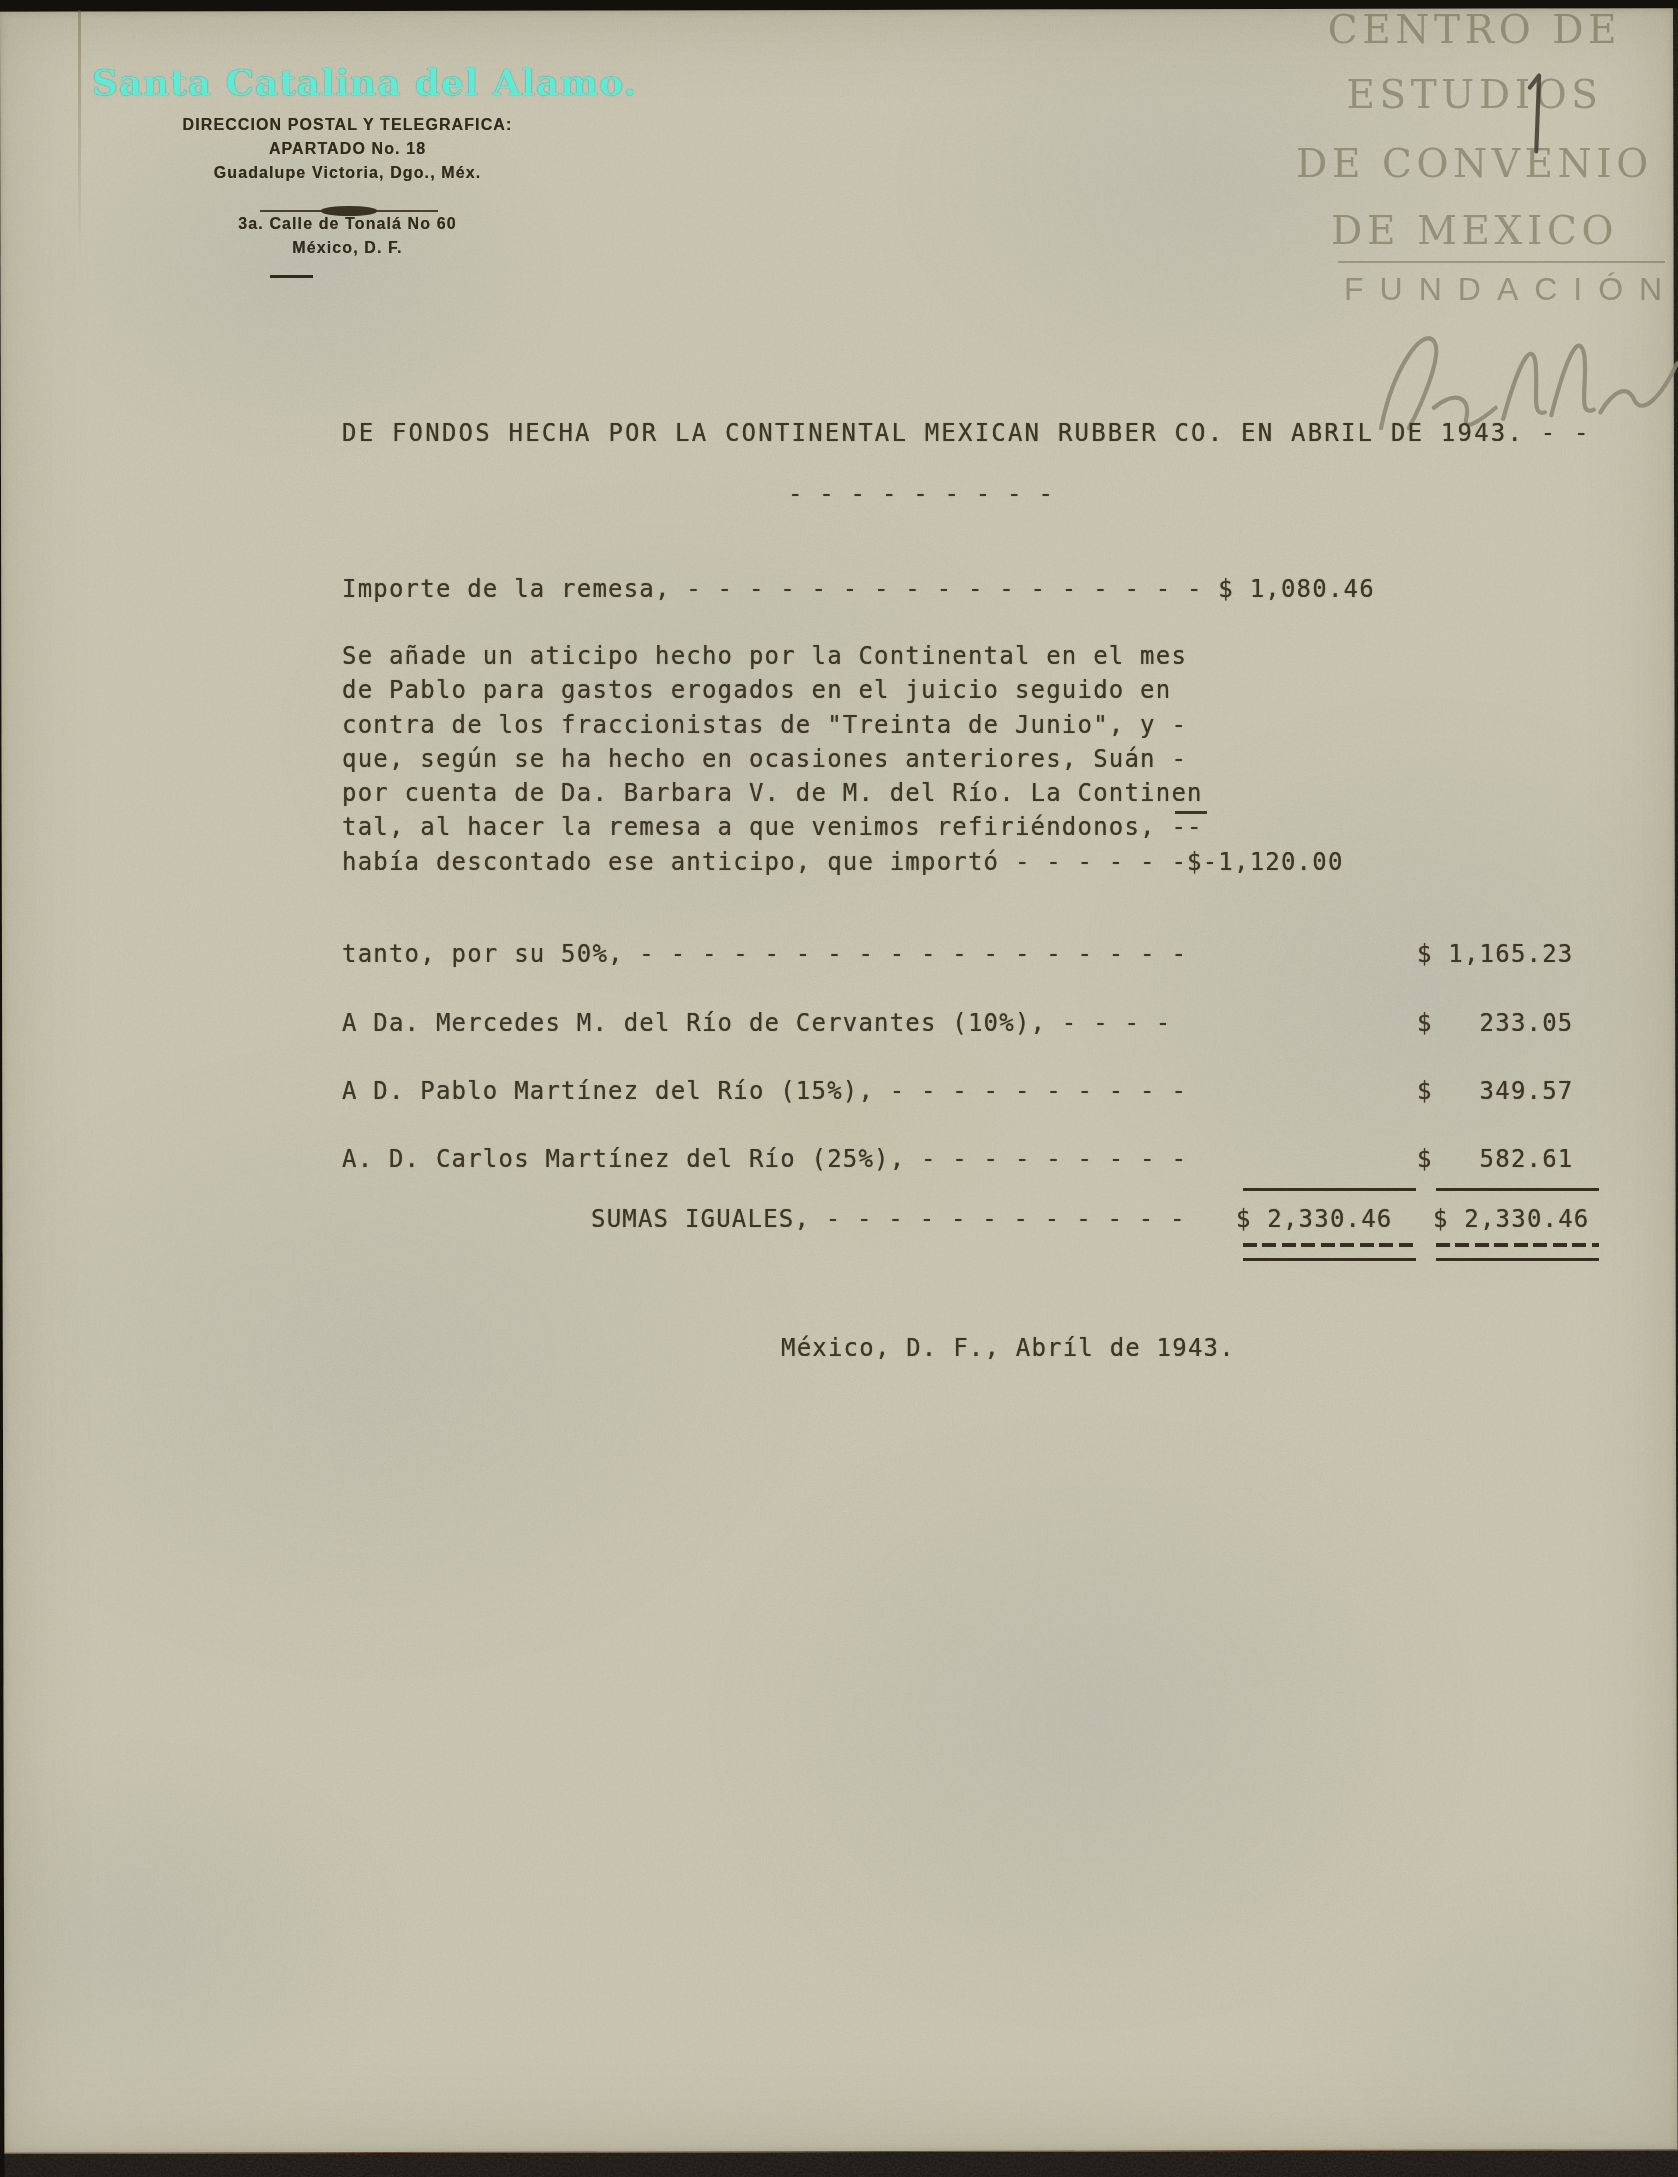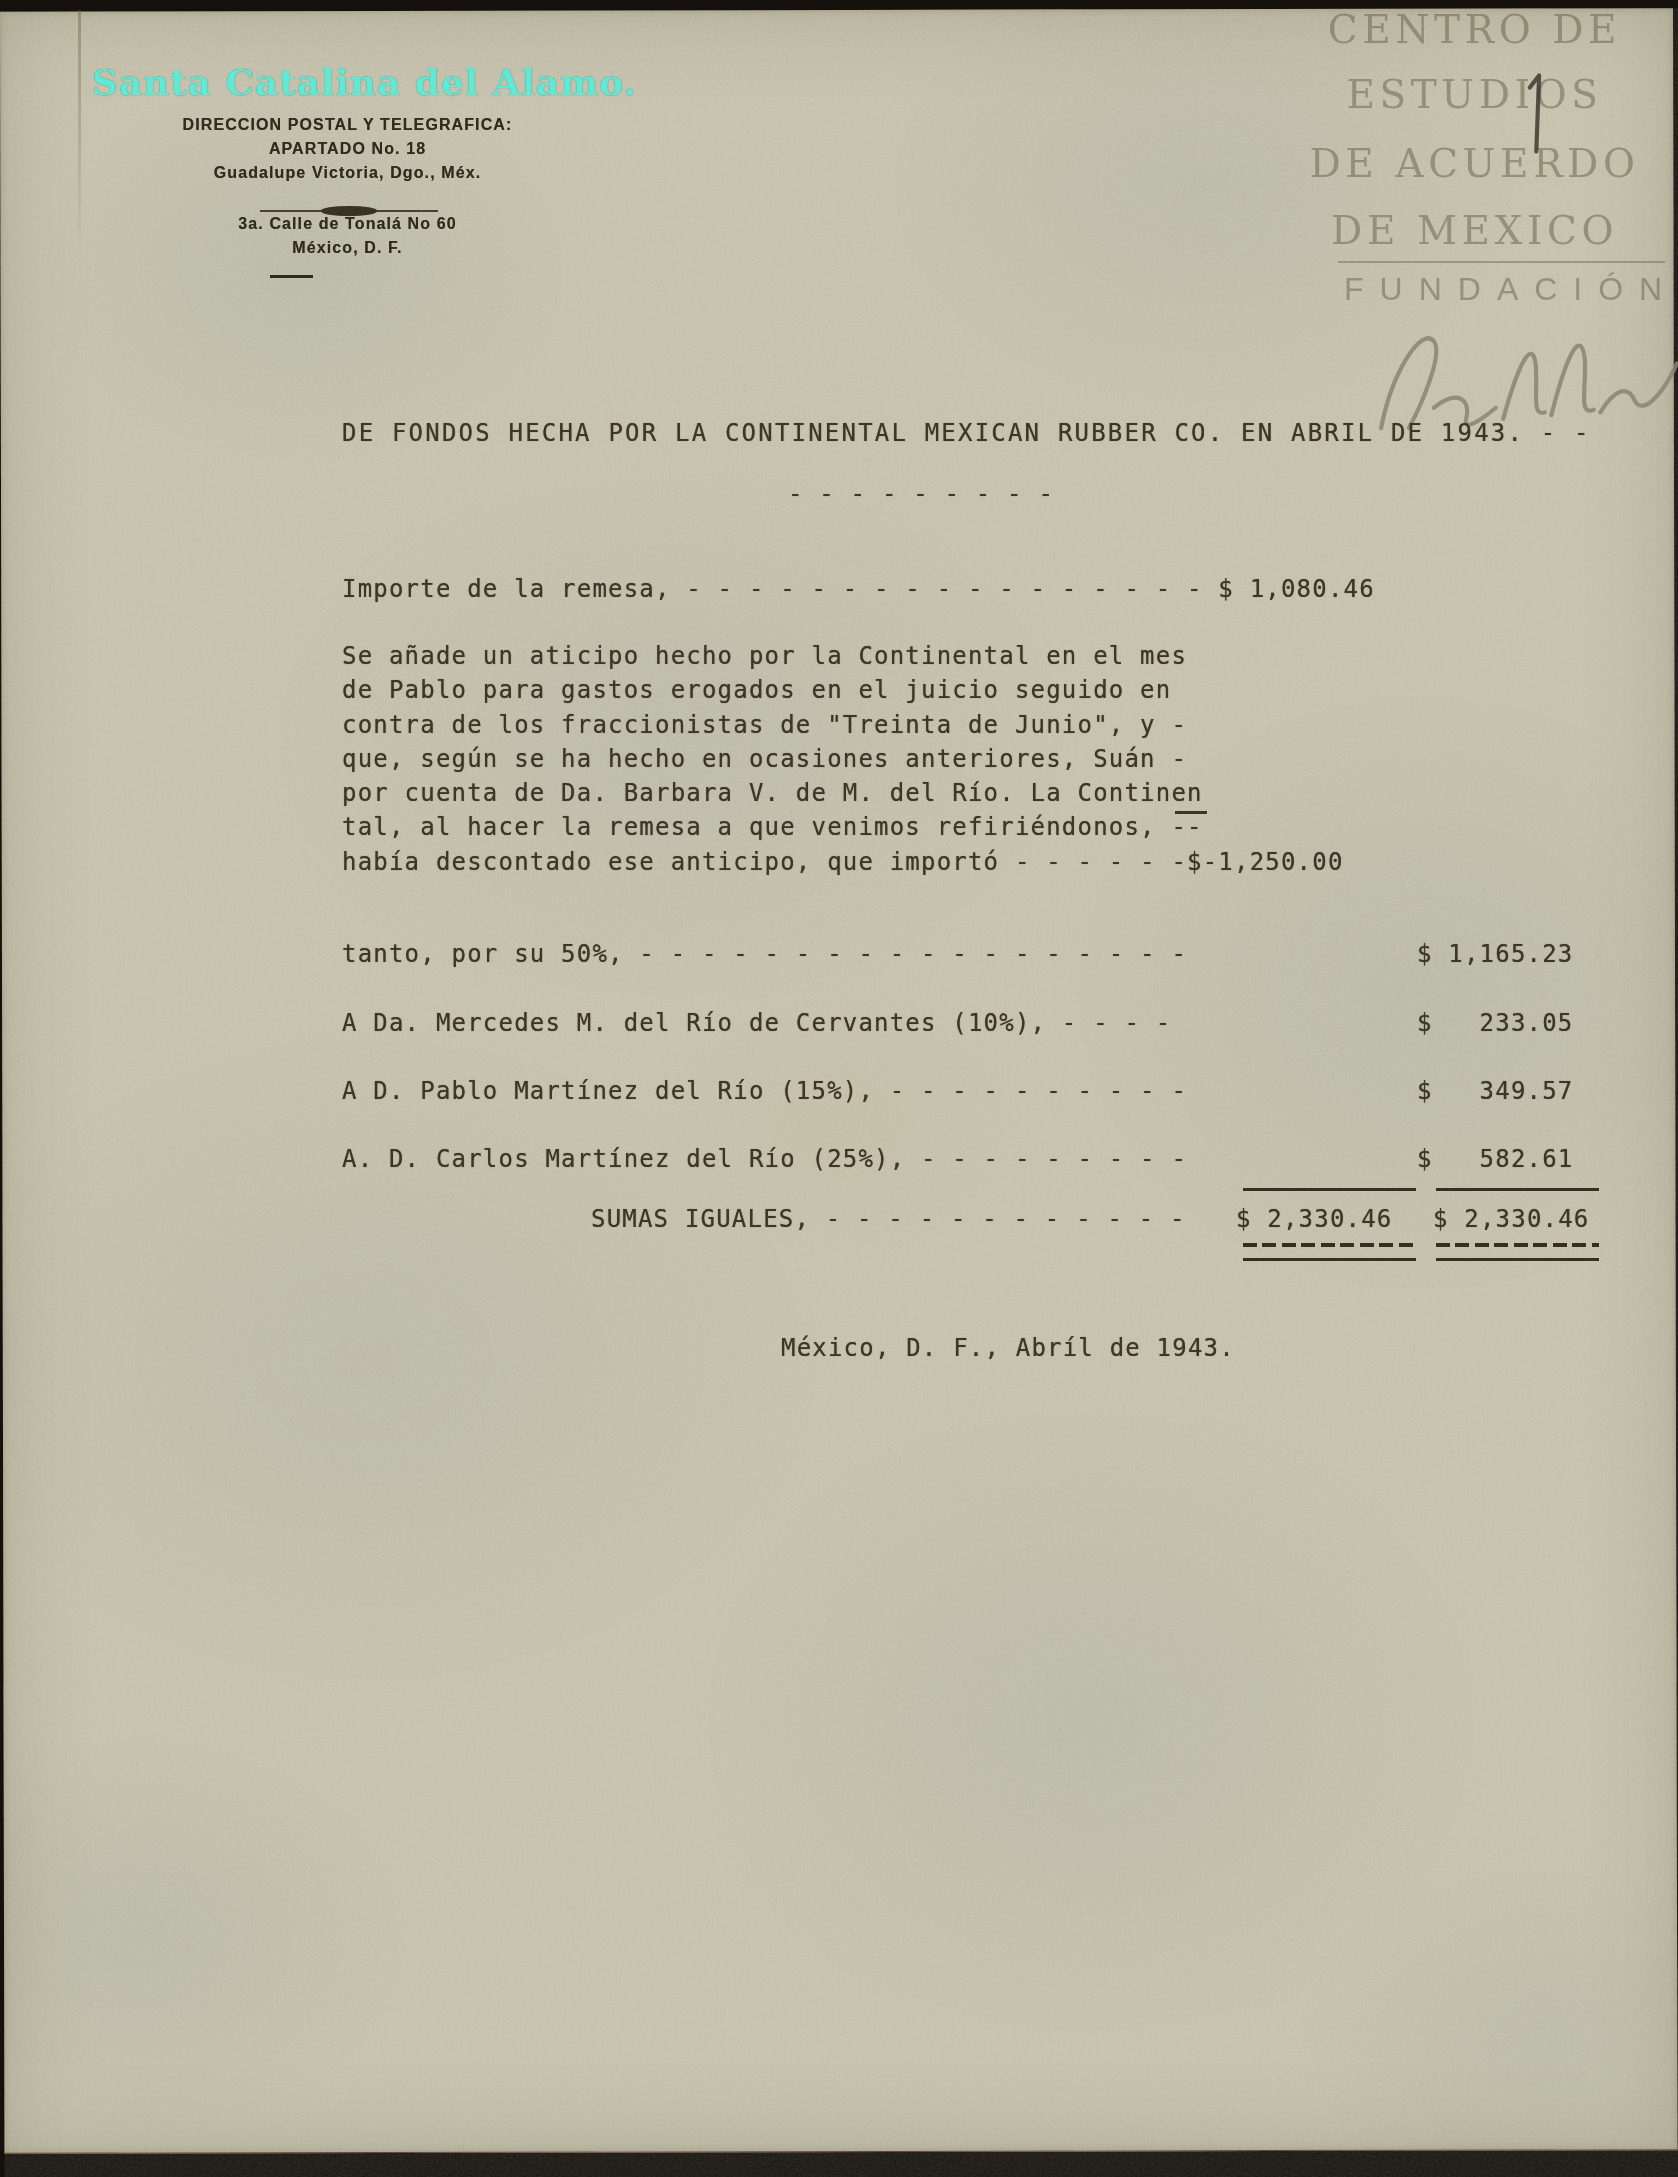--- a/index.html
+++ b/index.html
@@ -117,7 +117,7 @@
 
   <div class="abs stamp" style="left:1289px;top:72px;width:371px;">ESTUDIOS</div>
   <div class="abs stamp" style="left:1289px;top:7.4px;width:371px;">CENTRO DE</div>
-  <div class="abs stamp" style="left:1289px;top:141px;width:371px;">DE ACUERDO</div>
+  <div class="abs stamp" style="left:1289px;top:141px;width:371px;">DE CONVENIO</div>
   <div class="abs stamp" style="left:1289px;top:208px;width:371px;">DE MEXICO</div>
   <div class="abs stamp-rule" style="left:1338px;top:261px;width:327px;"></div>
   <div class="abs stamp-fund" style="left:1344px;top:271px;">FUNDACIÓN</div>

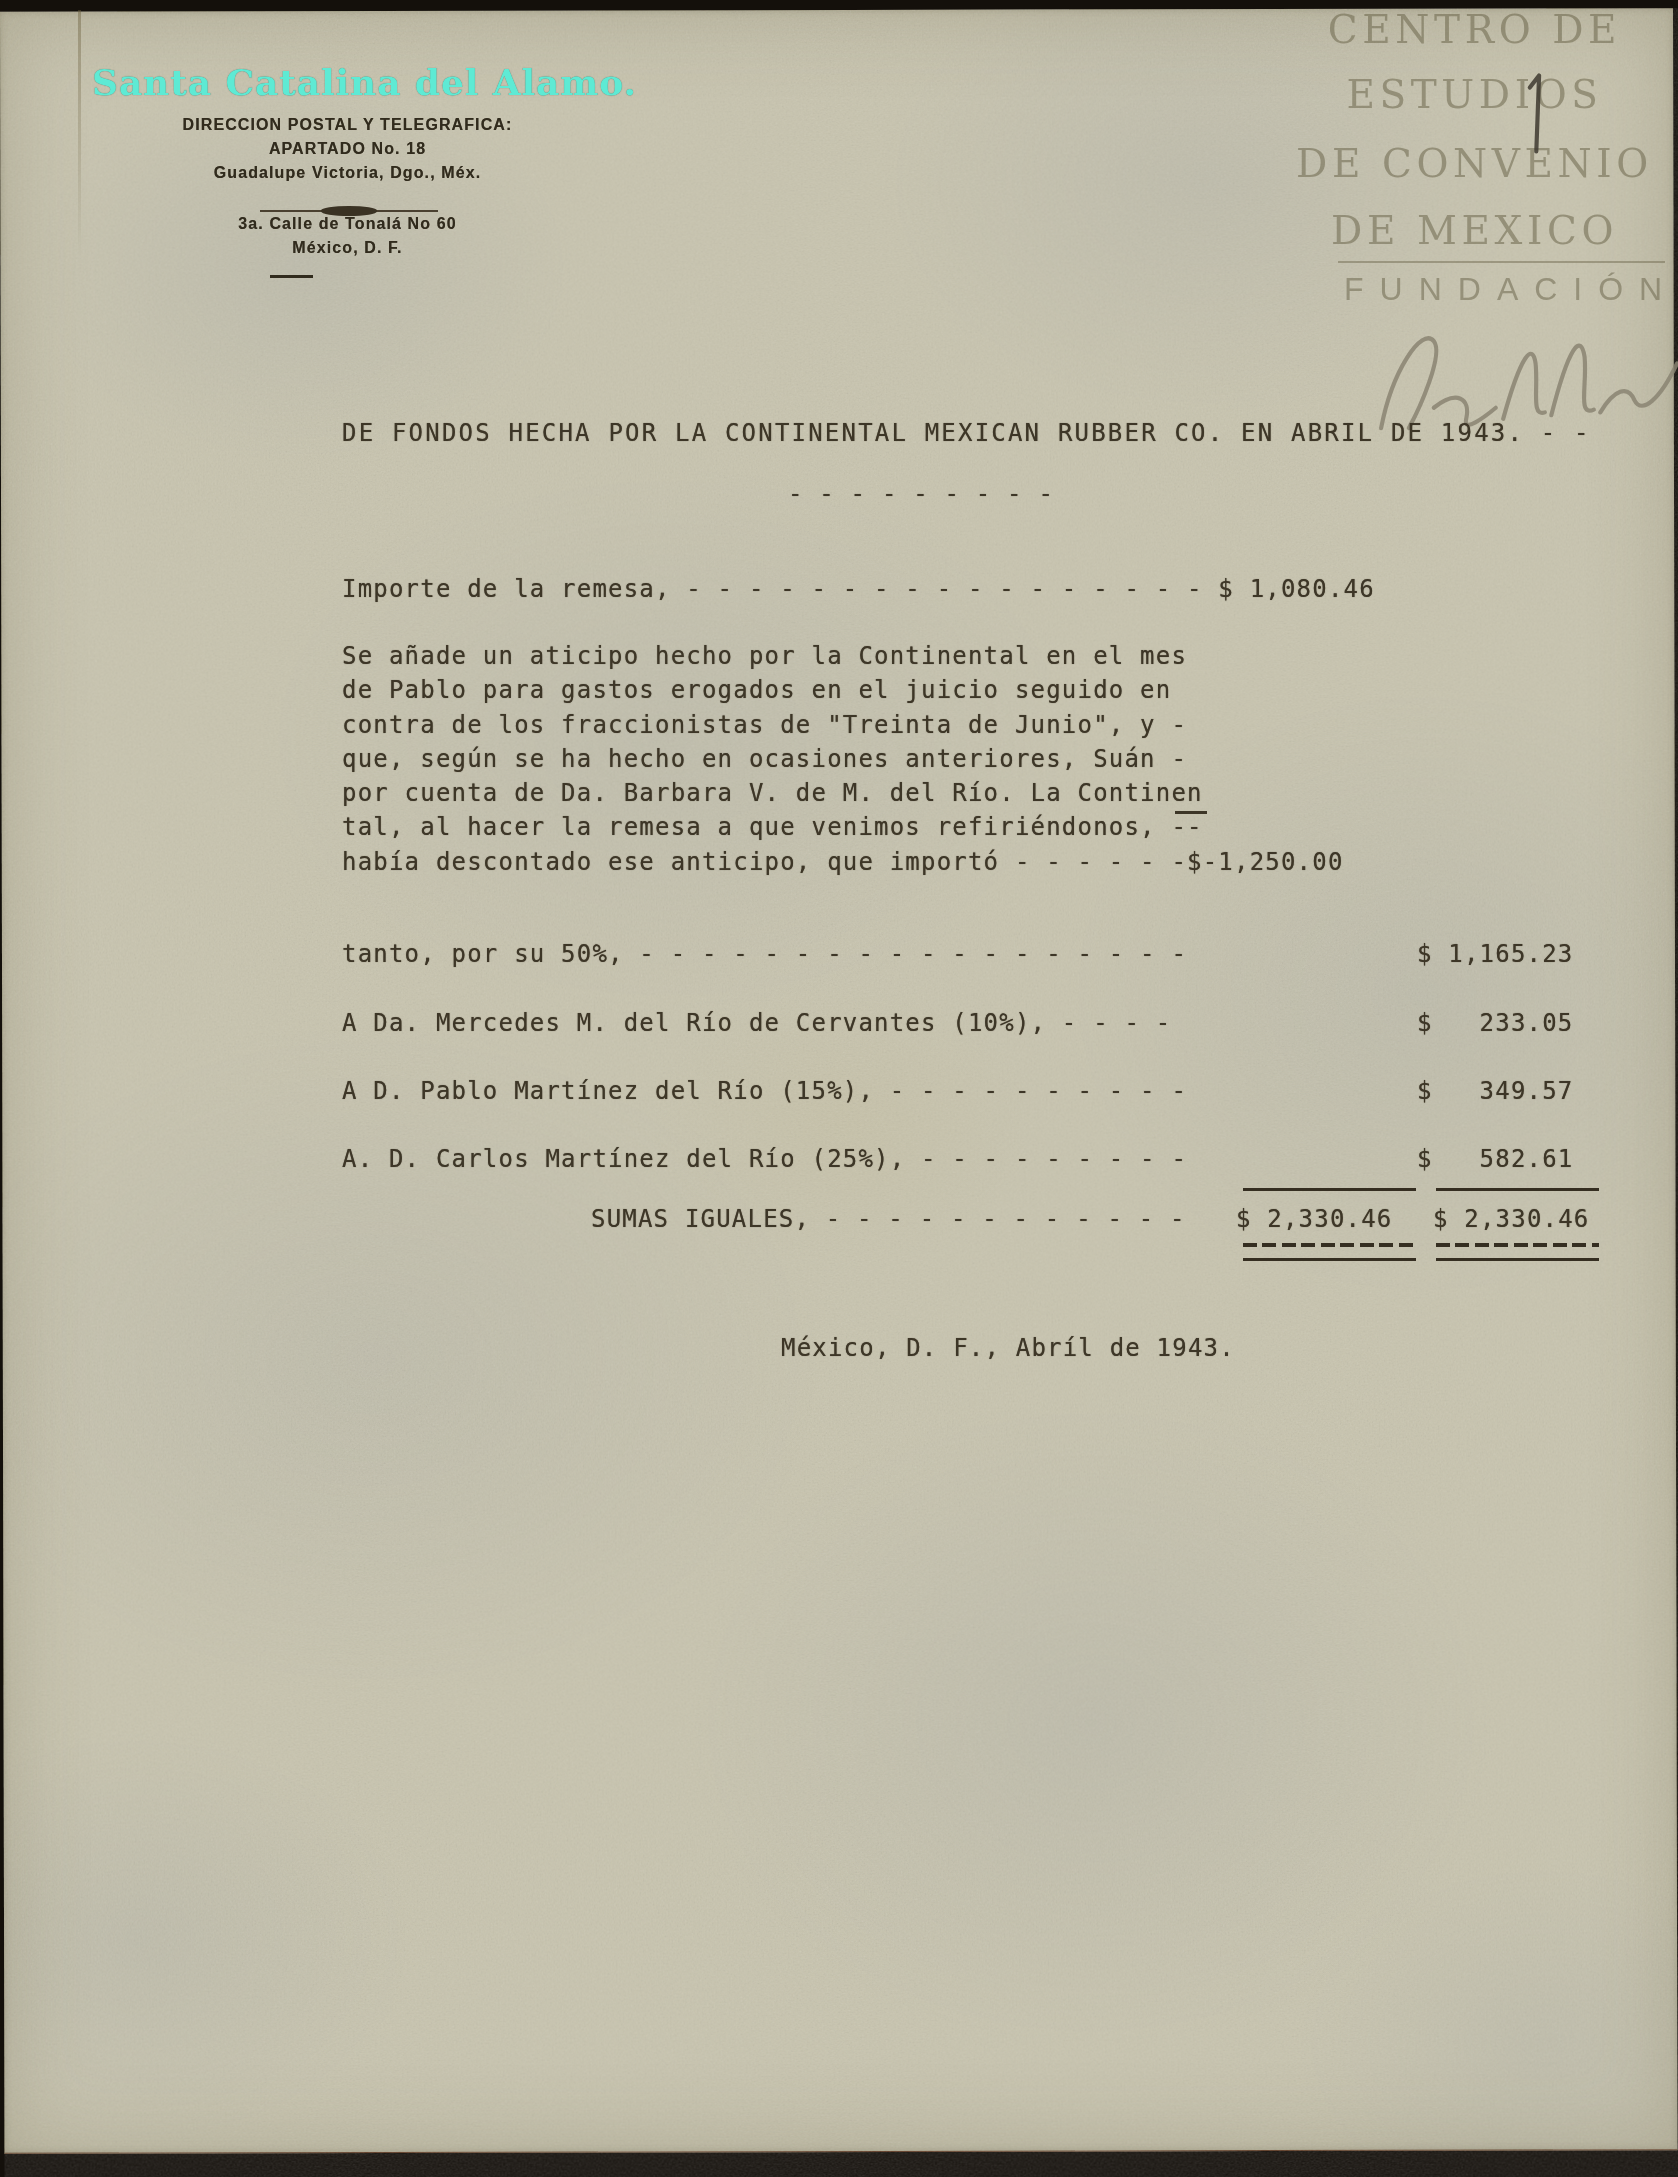--- a/index.html
+++ b/index.html
@@ -150,7 +150,7 @@
   <div class="abs typed" style="left:342px;top:779px;">por cuenta de Da. Barbara V. de M. del Río. La Continen</div>
   <div class="abs underline-en" style="left:1175px;top:811px;width:32px;"></div>
   <div class="abs typed" style="left:342px;top:813px;">tal, al hacer la remesa a que venimos refiriéndonos, --</div>
-  <div class="abs typed" style="left:342px;top:848px;">había descontado ese anticipo, que importó - - - - - -$-1,250.00</div>
+  <div class="abs typed" style="left:342px;top:848px;">había descontado ese anticipo, que importó - - - - - -$-1,120.00</div>
 
   <div class="abs typed" style="left:342px;top:940px;">tanto, por su 50%, - - - - - - - - - - - - - - - - - -</div>
   <div class="abs typed" style="left:1417px;top:940px;">$ 1,165.23</div>

